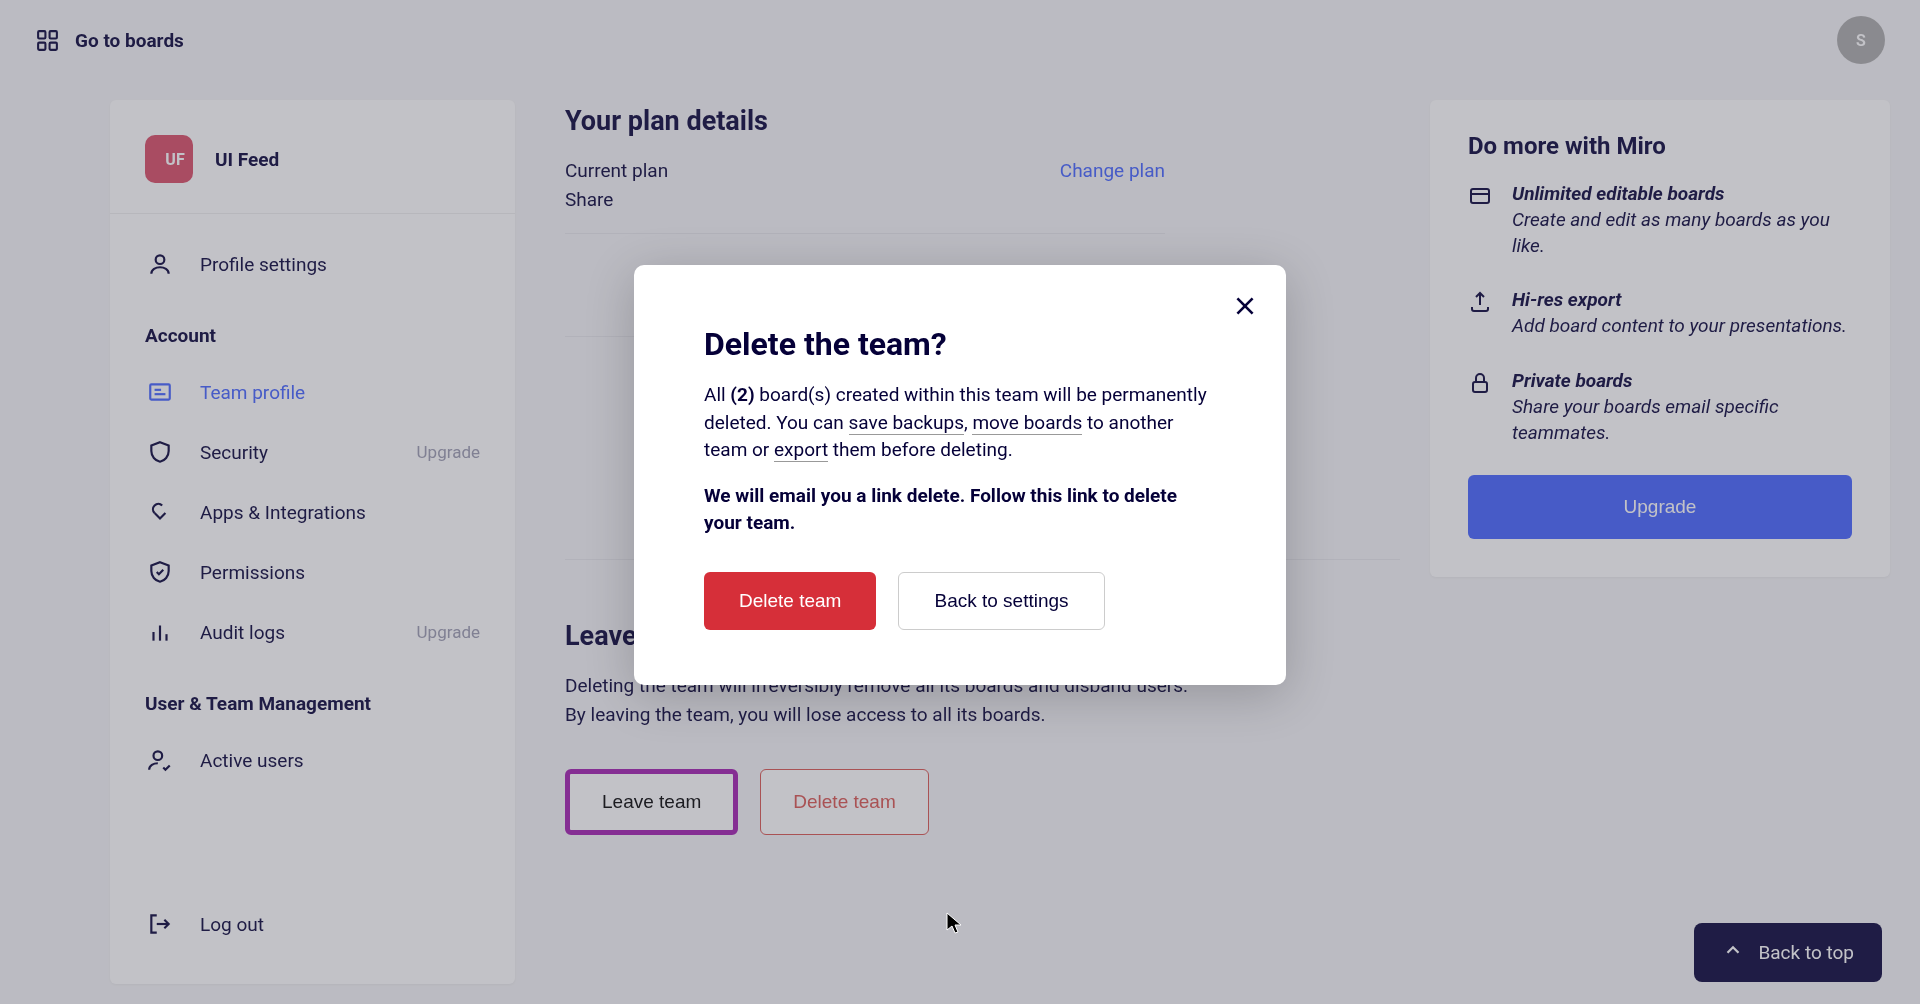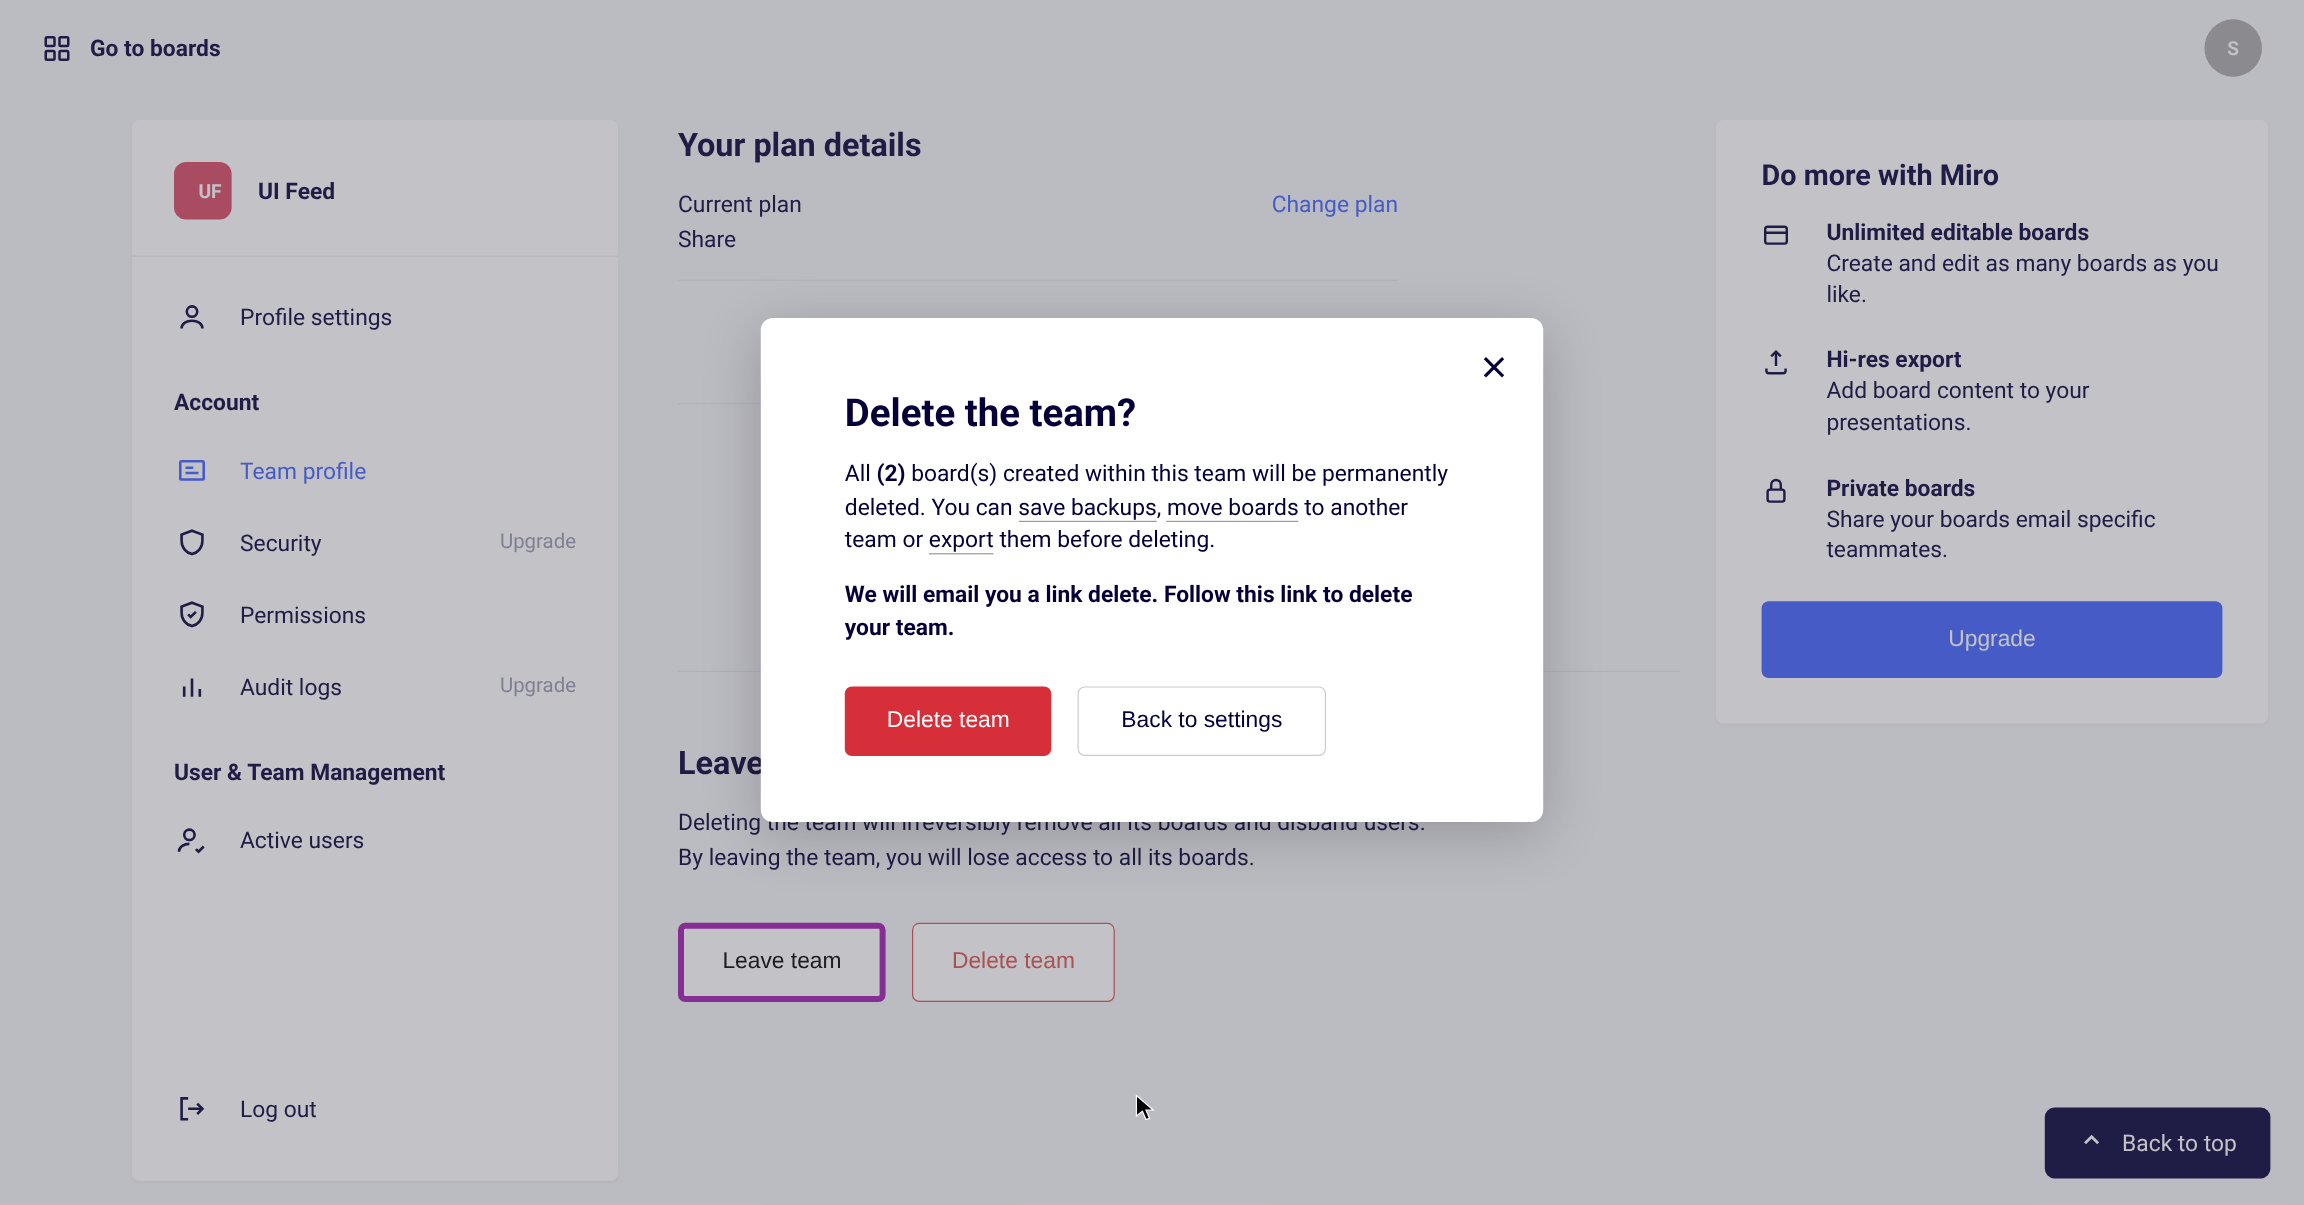--- a/index.html
+++ b/index.html
@@ -112,7 +112,7 @@
       box-shadow: 0 1px 3px rgba(0,0,0,0.05);
     }
     .promo h3 { font-size: 24px; font-weight:700; margin-bottom: 22px; }
-    .promo-item { display:flex; gap:28px; margin-bottom: 30px; }
+    .promo-item { display:flex; gap:18px; margin-bottom: 30px; font-style: italic; }
     .promo-icon-wrap { width:26px; height:26px; flex-shrink:0; margin-top:2px; }
     .promo-item strong { font-size: 19px; display:block; }
     .promo-item span { font-size: 19px; color: #050038; line-height:1.35; display:block; margin-top:2px; }

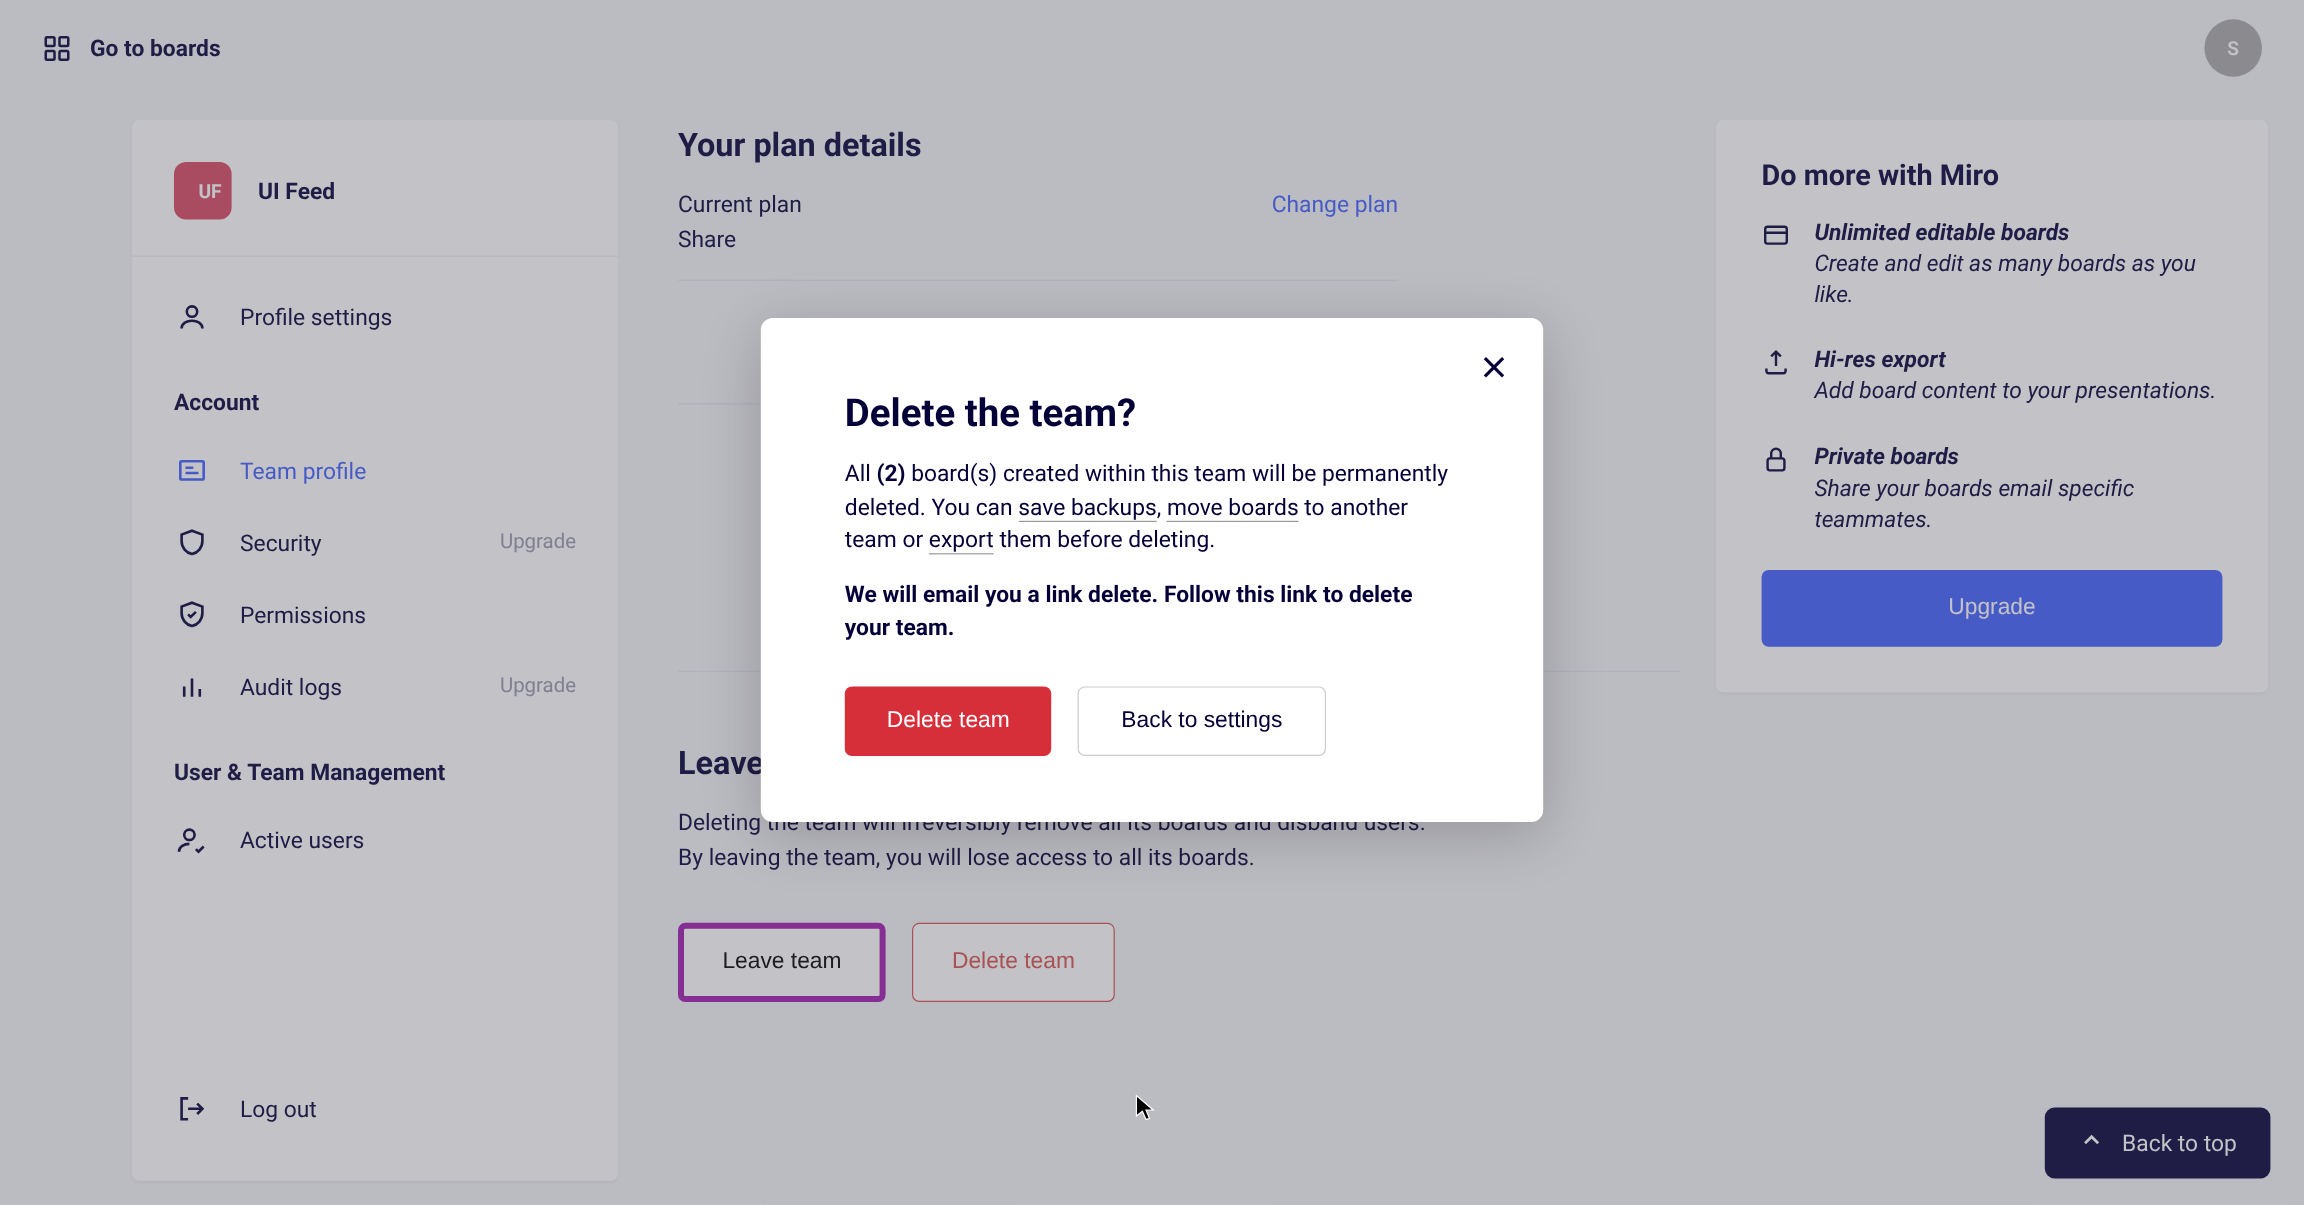--- a/index.html
+++ b/index.html
@@ -223,6 +223,15 @@
       <span class="nav-badge">Upgrade</span>
     </div>
 
+    <div class="nav-item">
+      <span class="nav-icon">
+        <svg viewBox="0 0 24 24" width="26" height="26" fill="none" stroke="#050038" stroke-width="2">
+            <path d="M7 13l5 5 5-5"></path>
+            <path d="M7 13c-2-2-2-5 0-7s5-2 7 0"></path>
+          </svg>
+      </span>
+      <span class="nav-label">Apps &amp; Integrations</span>
+    </div>
 
     <div class="nav-item">
       <span class="nav-icon">

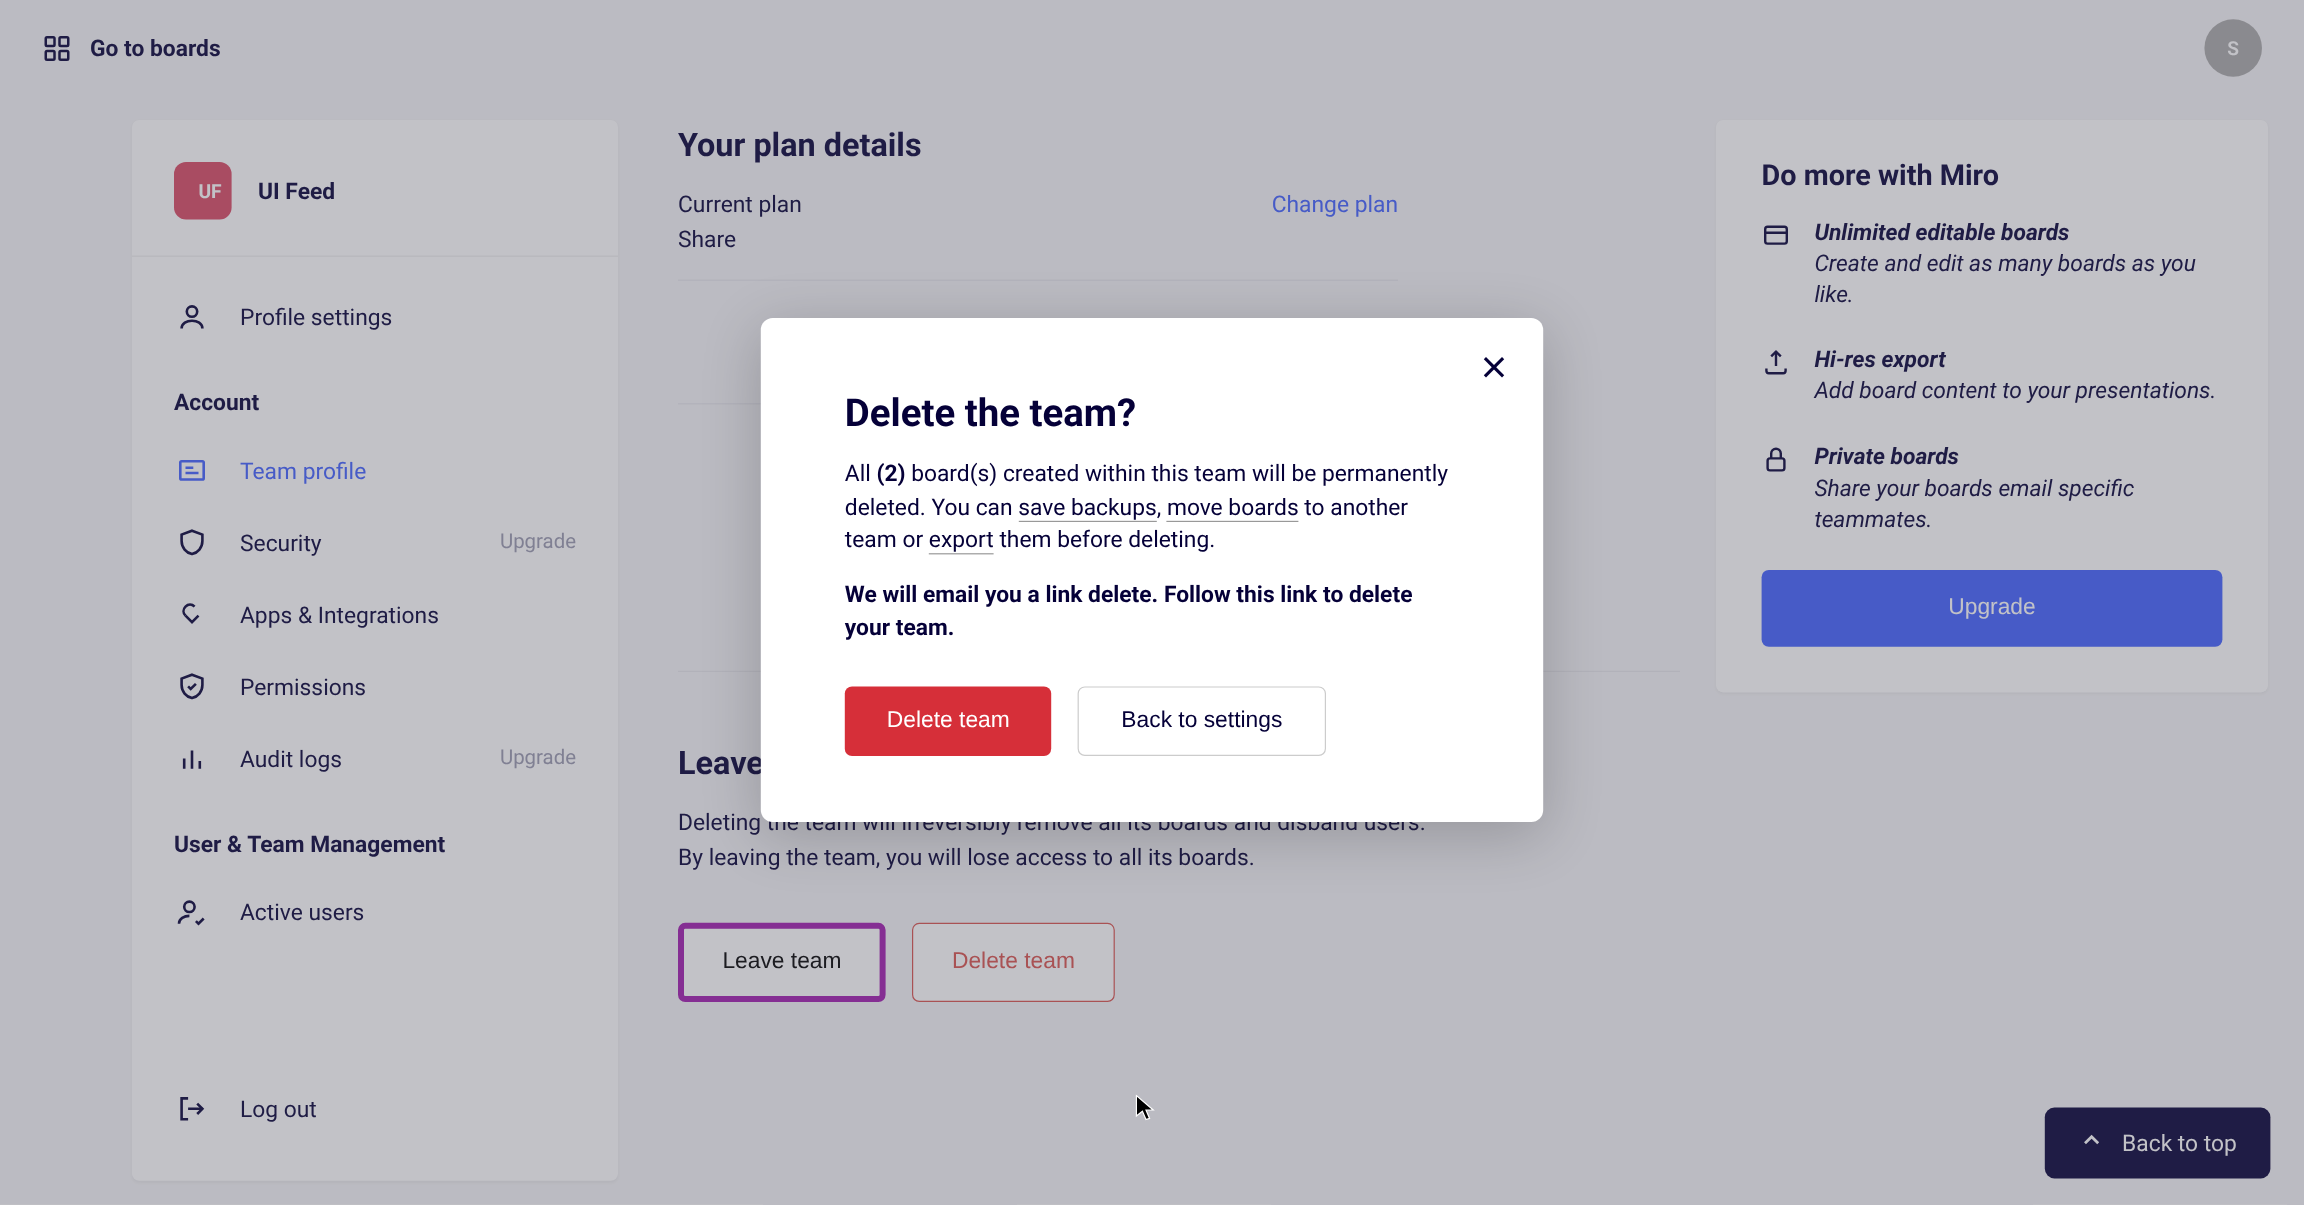--- a/index.html
+++ b/index.html
@@ -123,7 +123,7 @@
       cursor: pointer; border: none;
     }
     .back-to-top {
-      position: absolute; right: 28px; bottom: 22px;
+      position: absolute; right: 38px; bottom: 22px;
       background: #050038; color: #fff;
       border-radius: 8px; padding: 16px 28px;
       display: flex; align-items: center; gap: 14px;

